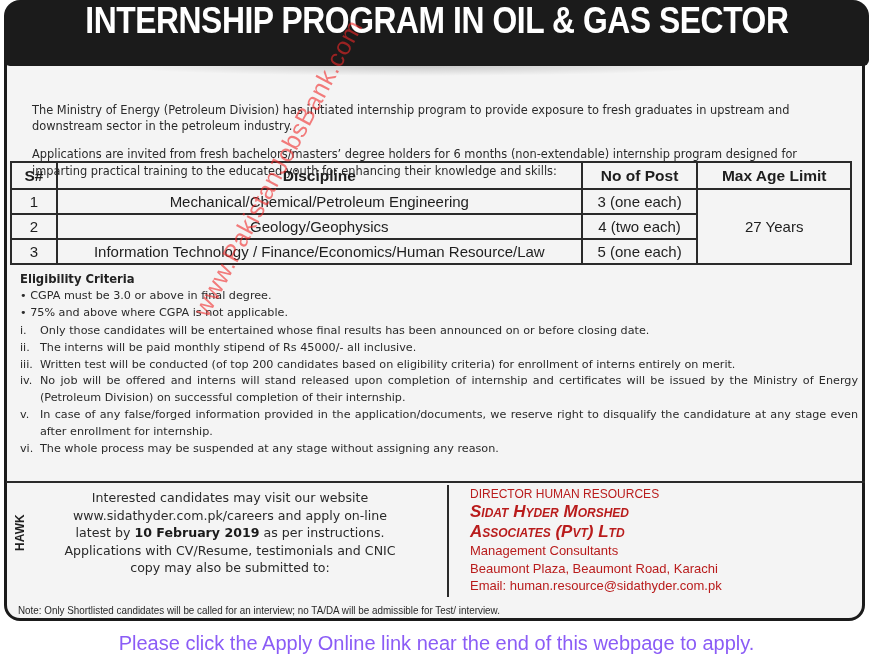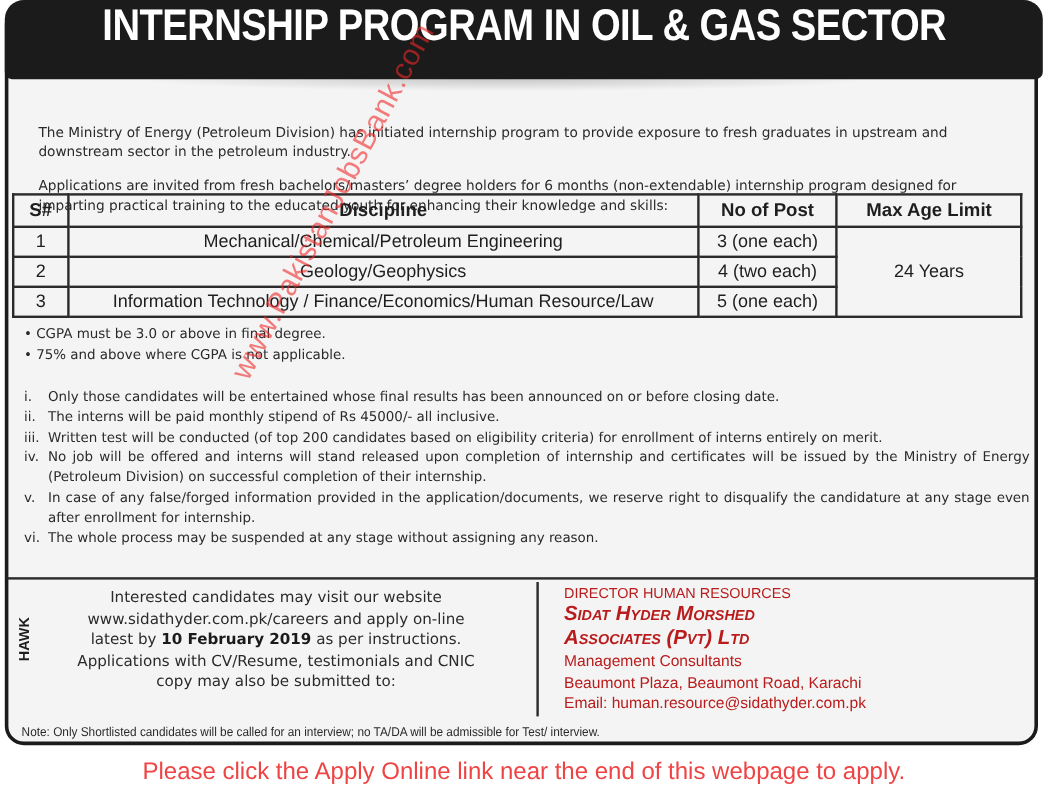--- a/index.html
+++ b/index.html
@@ -113,7 +113,7 @@
       <td>1</td>
       <td>Mechanical/Chemical/Petroleum Engineering</td>
       <td>3 (one each)</td>
-      <td class="age" rowspan="3">24 Years</td>
+      <td class="age" rowspan="3">27 Years</td>
     </tr>
     <tr>
       <td>2</td>

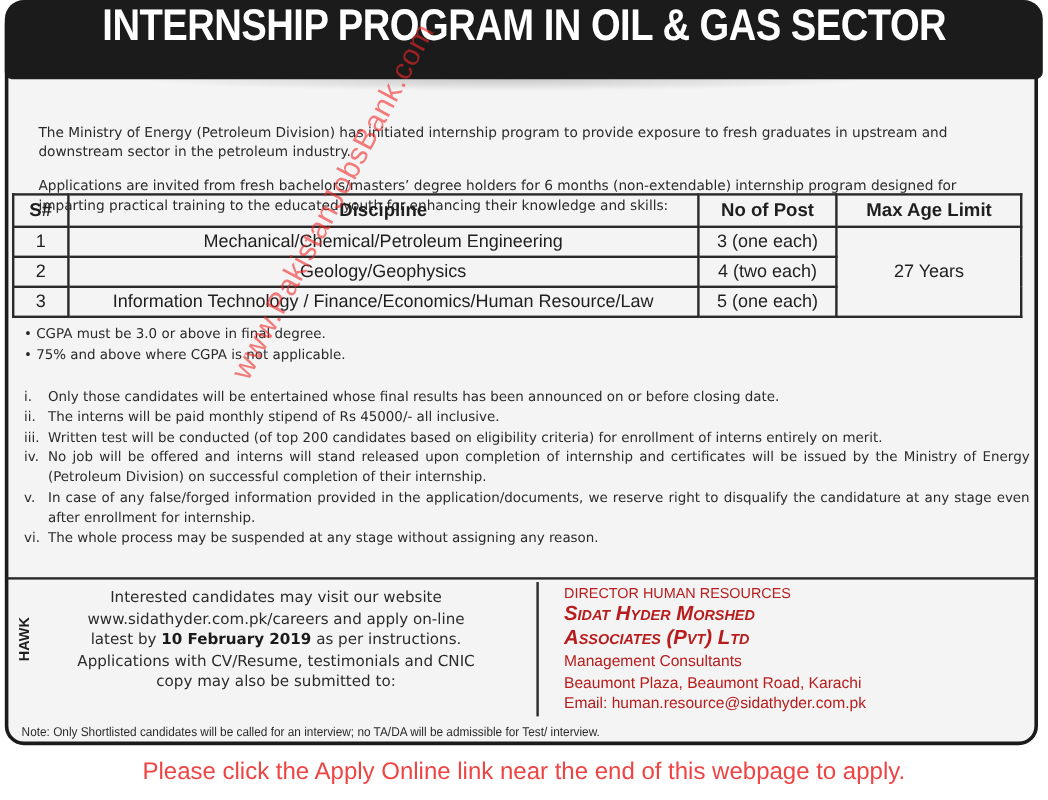--- a/index.html
+++ b/index.html
@@ -129,6 +129,7 @@
 </table>
 
 <div class="section elig">
+  <div class="head">Eligibility Criteria</div>
   <div>• CGPA must be 3.0 or above in final degree.</div>
   <div>• 75% and above where CGPA is not applicable.</div>
 </div>

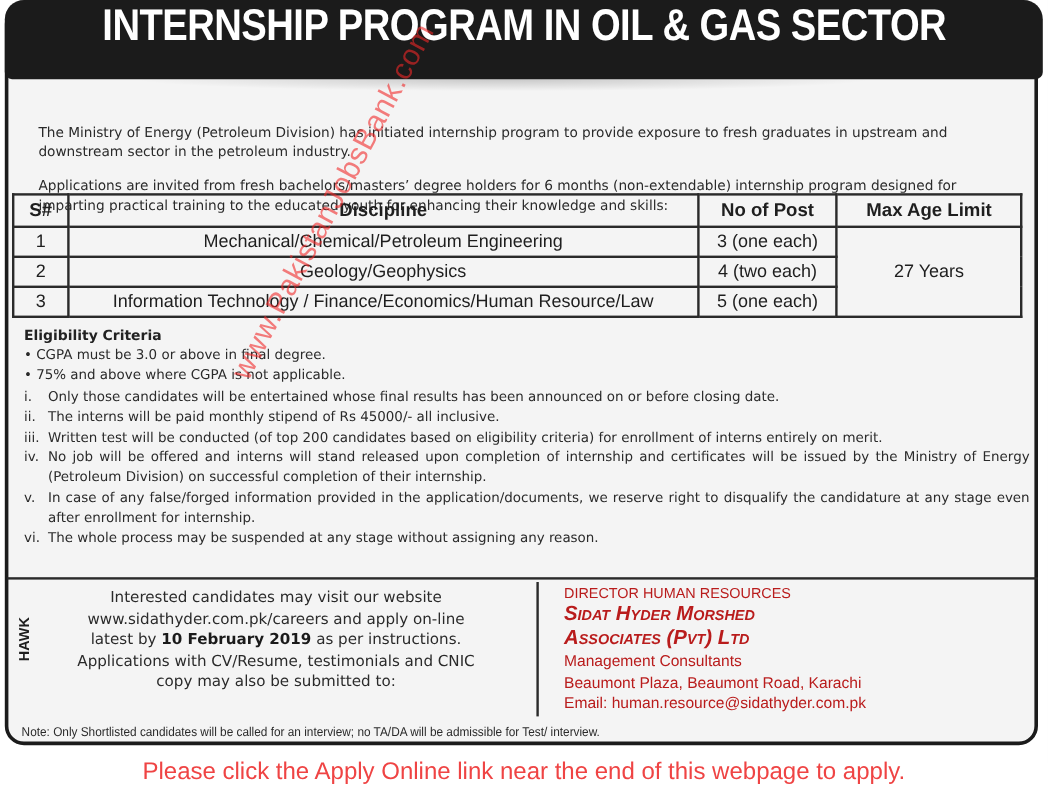--- a/index.html
+++ b/index.html
@@ -70,7 +70,7 @@
   }
   .footer-cta {
     position: absolute; left: 0; top: 632px; width: 873px; text-align: center;
-    font-family: "Liberation Sans", sans-serif; font-size: 20px; color: #ef4444;
+    font-family: "Liberation Sans", sans-serif; font-size: 20px; color: #8b5cf6;
   }
 
   .watermark {

